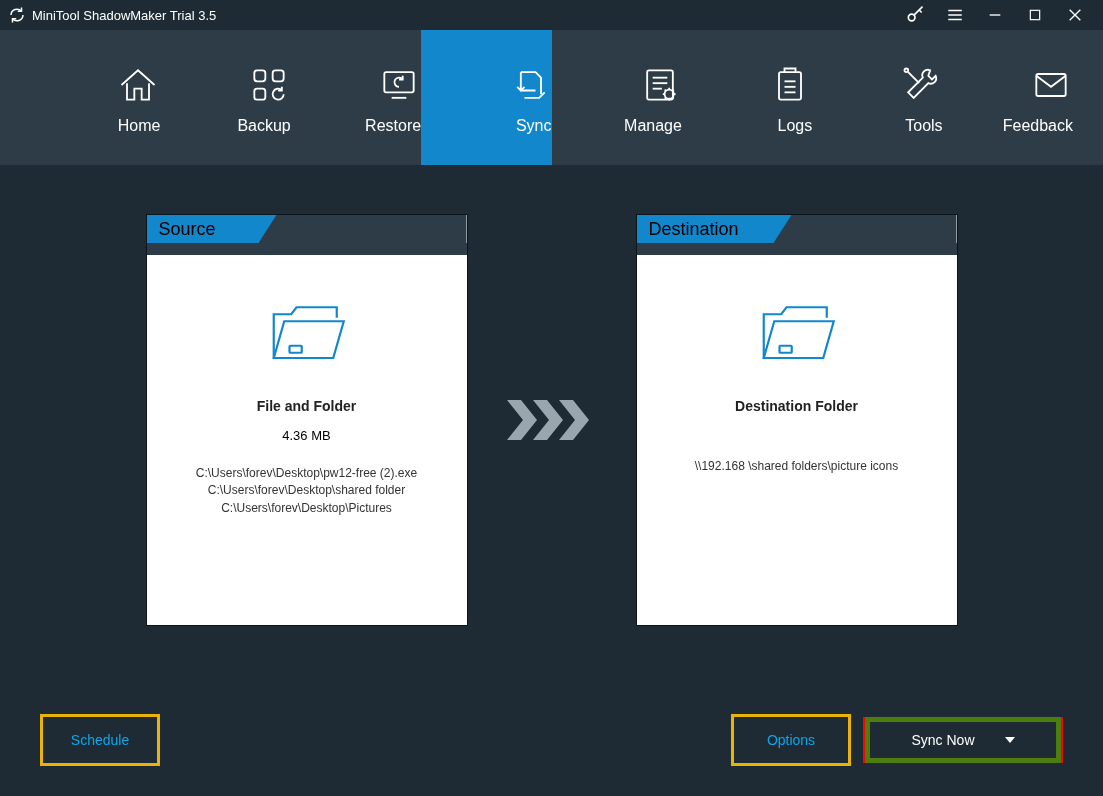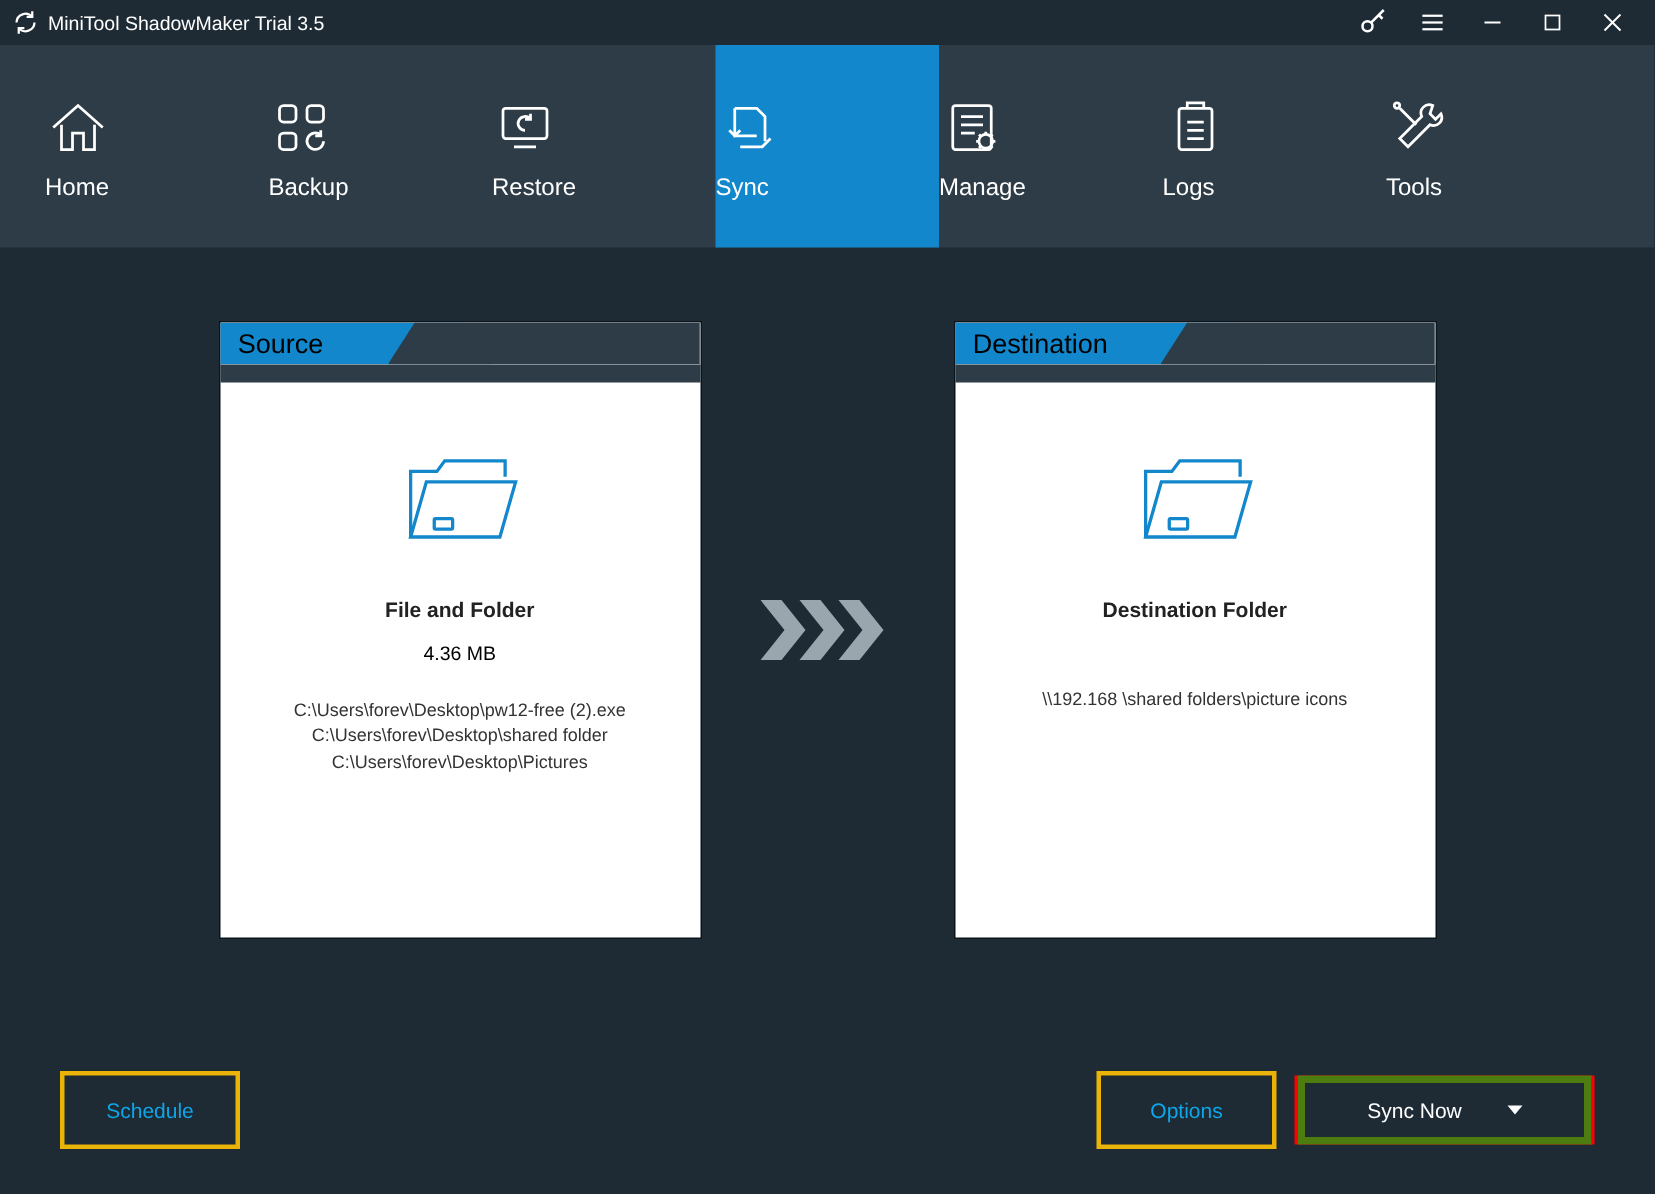--- a/index.html
+++ b/index.html
@@ -39,7 +39,7 @@
   }
   .nav-item{
     flex:1;
-    display:flex;flex-direction:column;align-items:flex-start;justify-content:center;
+    display:flex;flex-direction:column;align-items:flex-end;justify-content:center;
     cursor:pointer;
     font-size:16px;
     color:#fff;

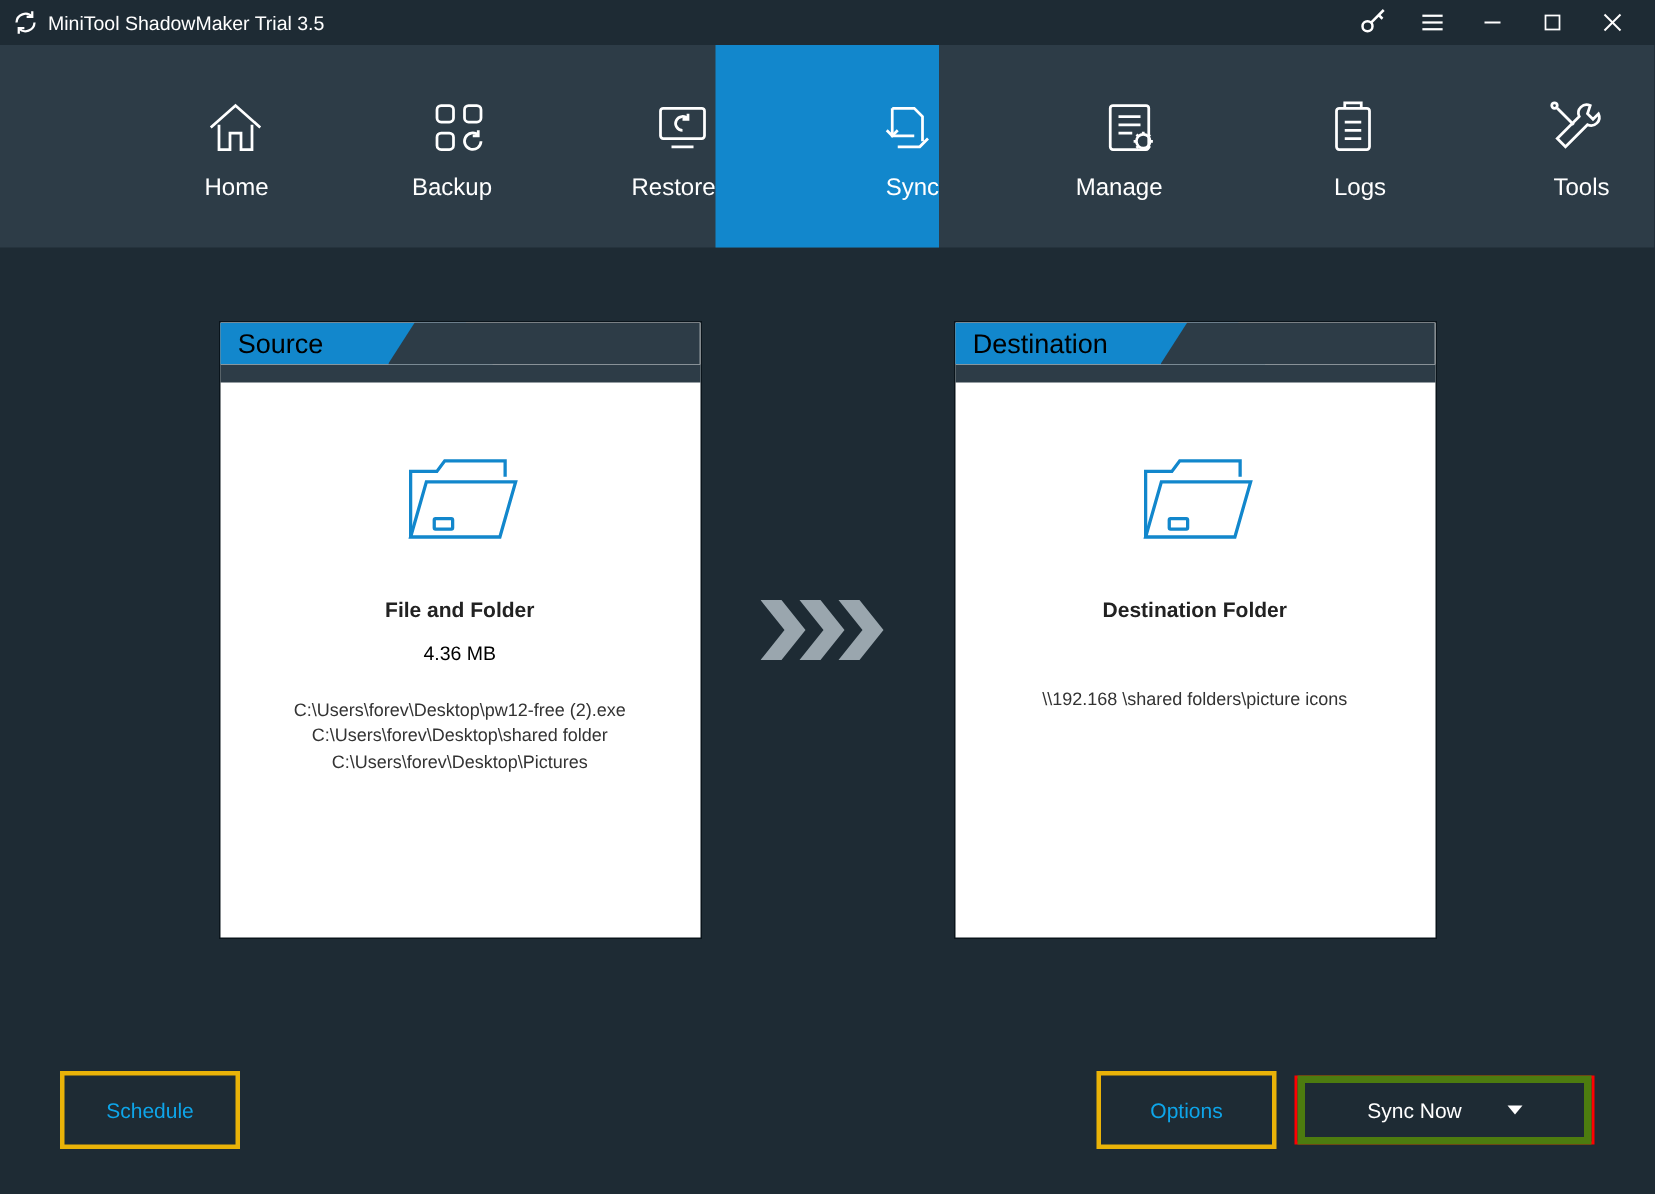--- a/index.html
+++ b/index.html
@@ -279,6 +279,15 @@
     <span>Tools</span>
   </div>
 
+  <div class="nav-item">
+    <span class="icon-slot">
+      <svg width="44" height="44" viewBox="0 0 48 48" fill="none" stroke="#fff" stroke-width="2">
+          <rect x="8" y="12" width="32" height="24" rx="2"></rect>
+          <polyline points="8 14 24 26 40 14"></polyline>
+        </svg>
+    </span>
+    <span>Feedback</span>
+  </div>
 
 </div>
 

